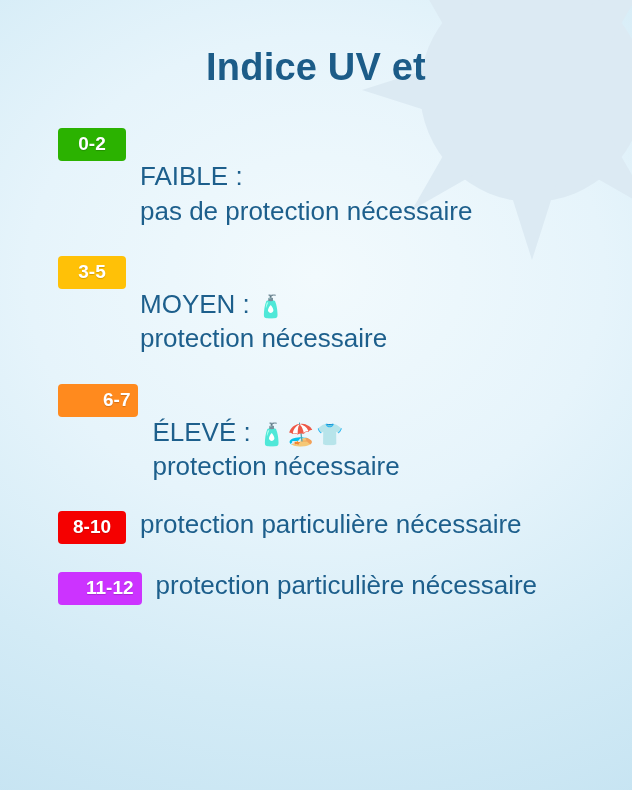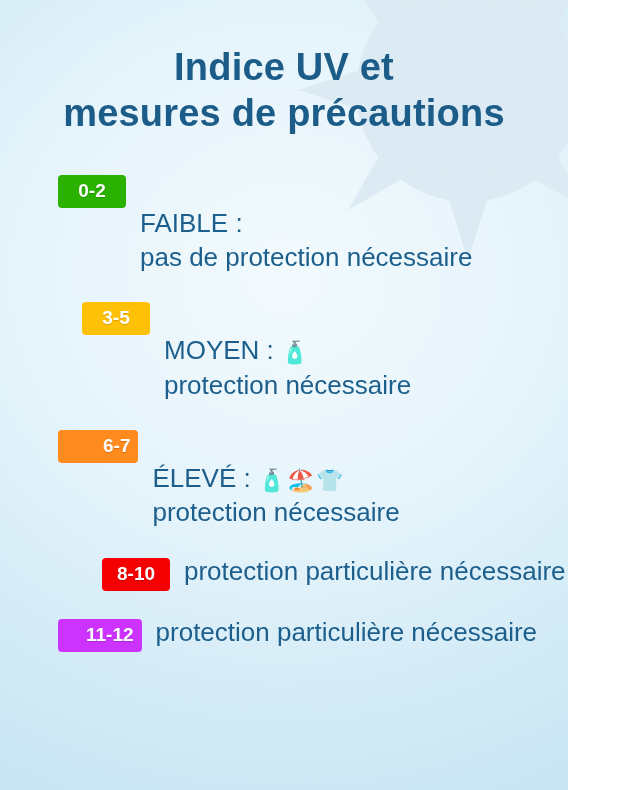--- a/index.html
+++ b/index.html
@@ -14,7 +14,7 @@
   }
   .poster {
     position: relative;
-    width: 568px;
+    width: 632px;
     height: 790px;
     box-sizing: border-box;
     background:

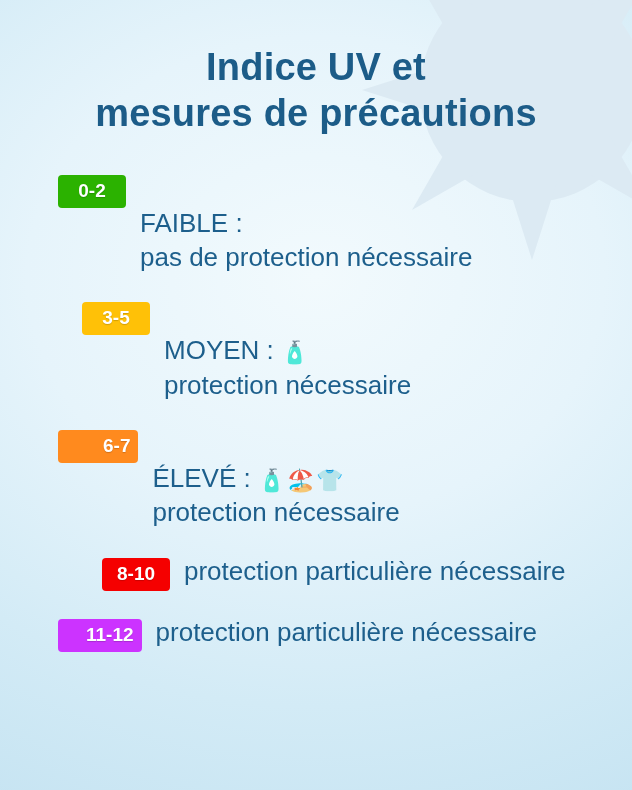--- a/index.html
+++ b/index.html
@@ -113,7 +113,6 @@
 
   <h1 class="title">
     <span>Indice UV et</span>
-    <span class="line2">mesures de précautions</span>
   </h1>
 
   <div class="rows">

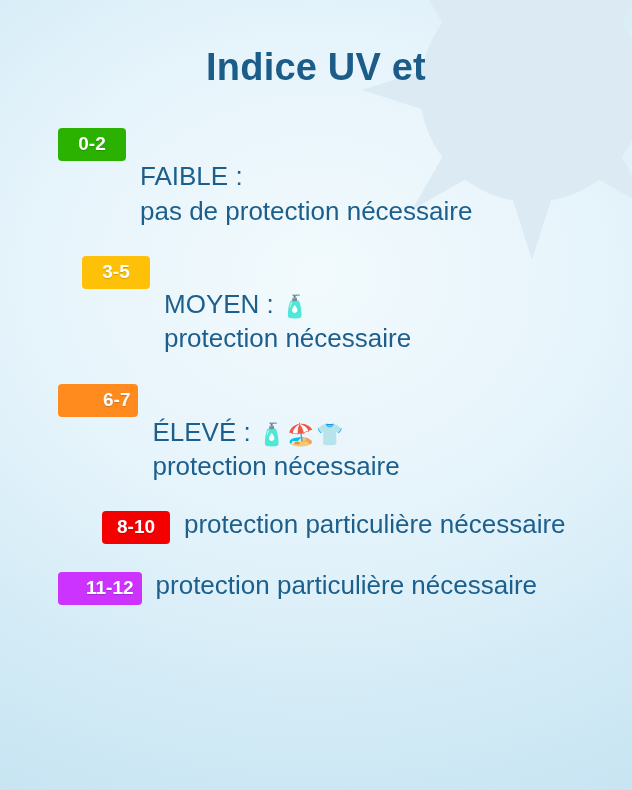--- a/index.html
+++ b/index.html
@@ -129,7 +129,7 @@
     </div>
 
     <div class="uv-row">
-      <div class="badge" style="background: rgb(255, 193, 7); margin-left: 24px;">3-5</div>
+      <div class="badge" style="background: rgb(255, 193, 7);">3-5</div>
       <div class="row-text">
         <div class="row-head">
           <span>MOYEN :</span>

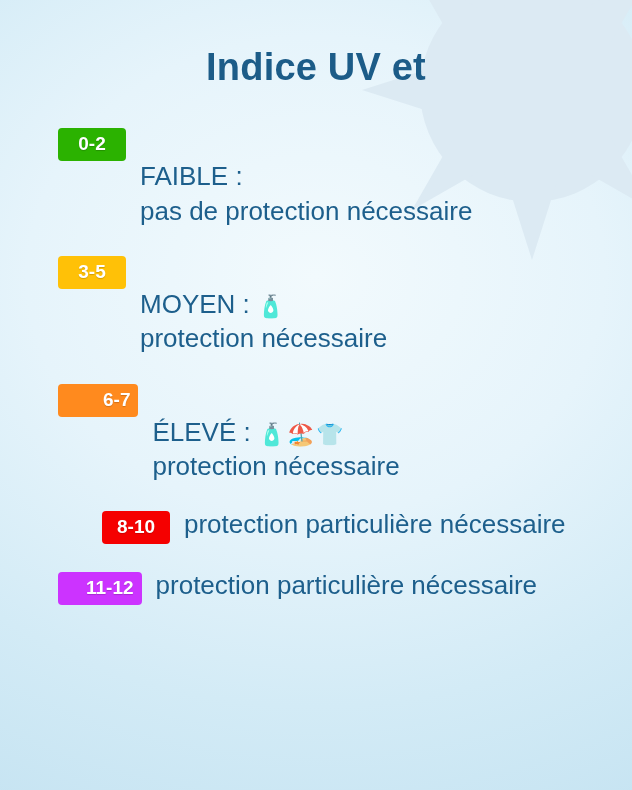--- a/index.html
+++ b/index.html
@@ -151,7 +151,7 @@
     </div>
 
     <div class="uv-row">
-      <div class="badge" style="background: rgb(245, 0, 0); margin-left: 44px;">8-10</div>
+      <div class="badge" style="background: rgb(245, 0, 0);">8-10</div>
       <div class="row-text">
         <div class="row-sub">protection particulière nécessaire</div>
       </div>

